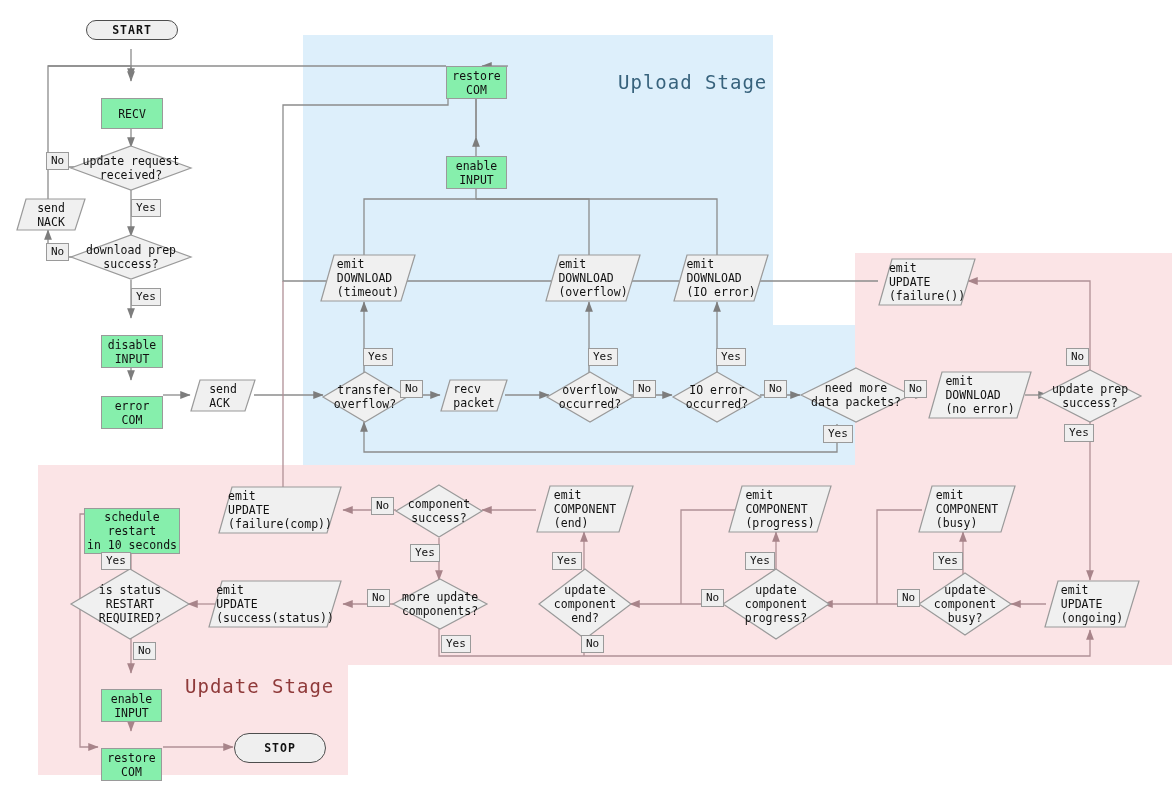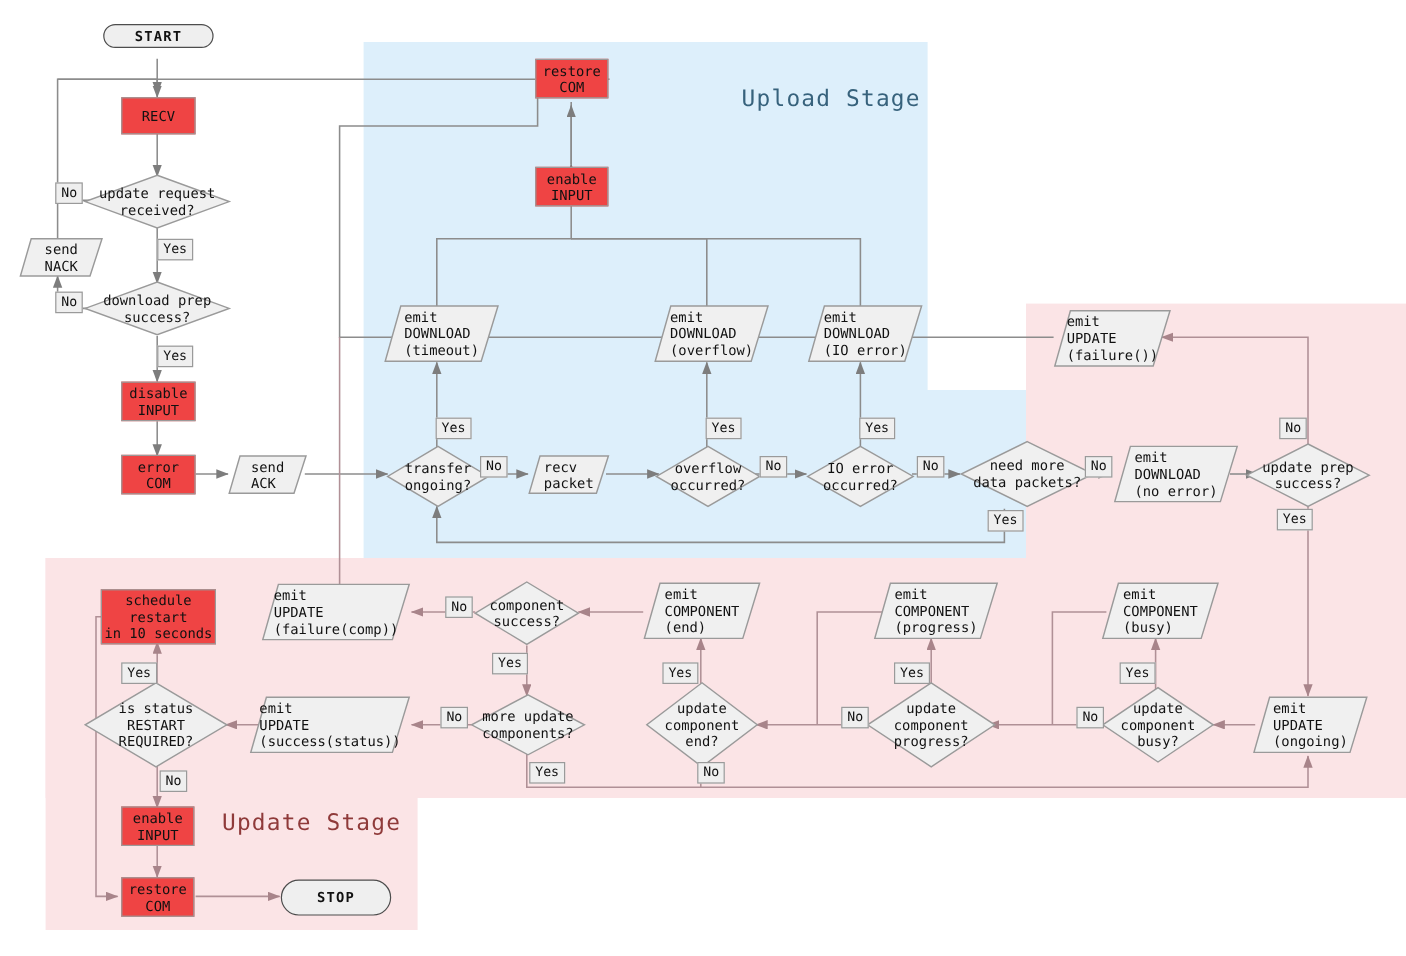--- a/index.html
+++ b/index.html
@@ -14,7 +14,7 @@
         justify-content:center;text-align:center;font-size:11.5px;line-height:14px;
         color:#111;white-space:pre;}
 
-  .rect{background:#ef4444;border:1.2px solid #9a9a9a;}
+  .rect{background:#86efac;border:1.2px solid #9a9a9a;margin-top:17px;}
   .term{background:#efefef;border:1.6px solid #4d4d4d;border-radius:60px;
         font-weight:bold;letter-spacing:1px;}
   .para-wrap{position:absolute;}

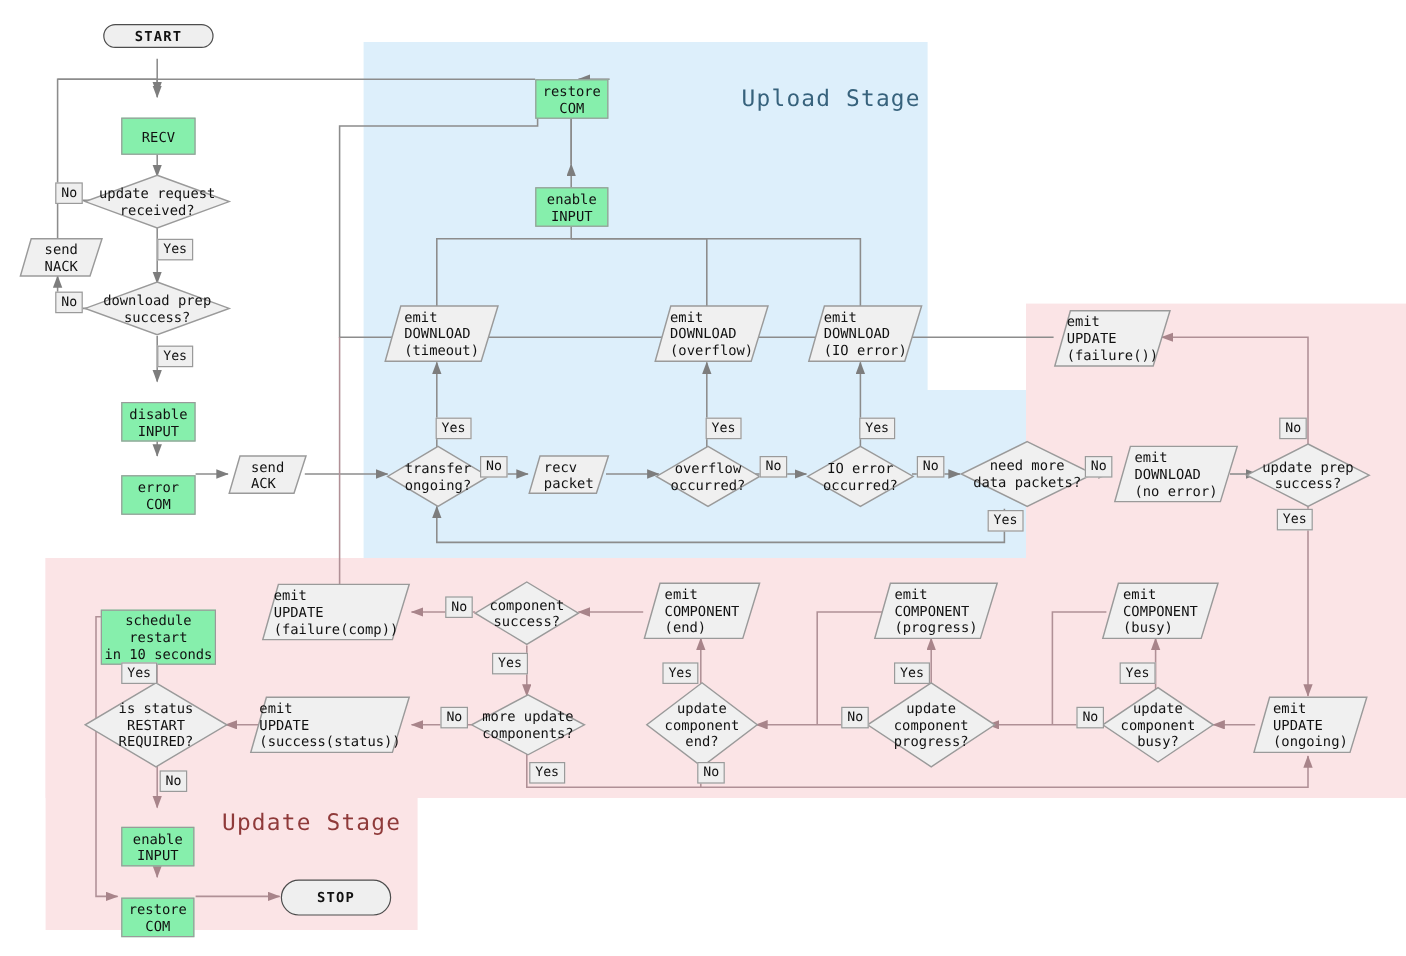--- a/index.html
+++ b/index.html
@@ -206,7 +206,7 @@
         <polygon points="43,1 85,26 43,51 1,26" fill="#f0f0f0" stroke="#9a9a9a" stroke-width="1.2"></polygon>
       </svg>
     <div class="dia-txt">transfer
-ongoing?</div>
+overflow?</div>
   </div>
 
   <div class="para-wrap" style="left:440px;top:379px;width:68px;height:33px;">

